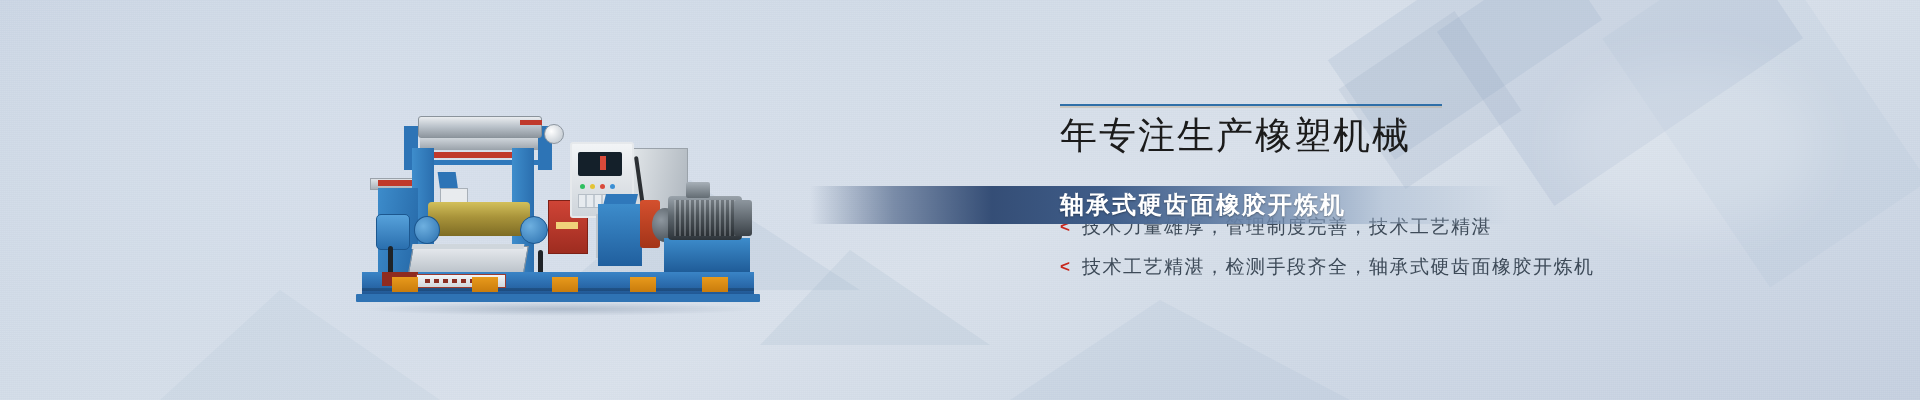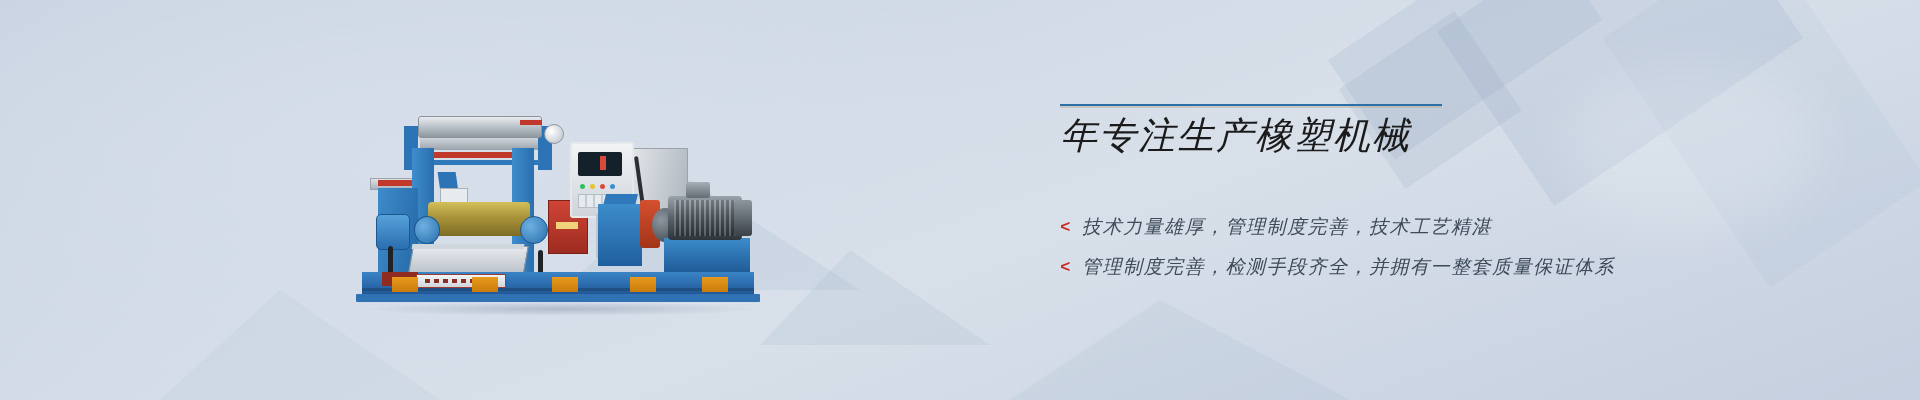--- a/index.html
+++ b/index.html
@@ -146,7 +146,7 @@
     background:radial-gradient(ellipse at center, rgba(90,110,135,.30), rgba(90,110,135,0) 70%);}
 
   
-  .content{position:absolute;left:1060px;top:104px;width:640px;font-style:italic;}
+  .content{position:absolute;left:1060px;top:104px;width:640px;}
   .rule{width:382px;height:0;border-top:2px solid #2f6fa8;
         box-shadow:0 2px 0 0 rgba(190,178,160,.55);}
   .headline{

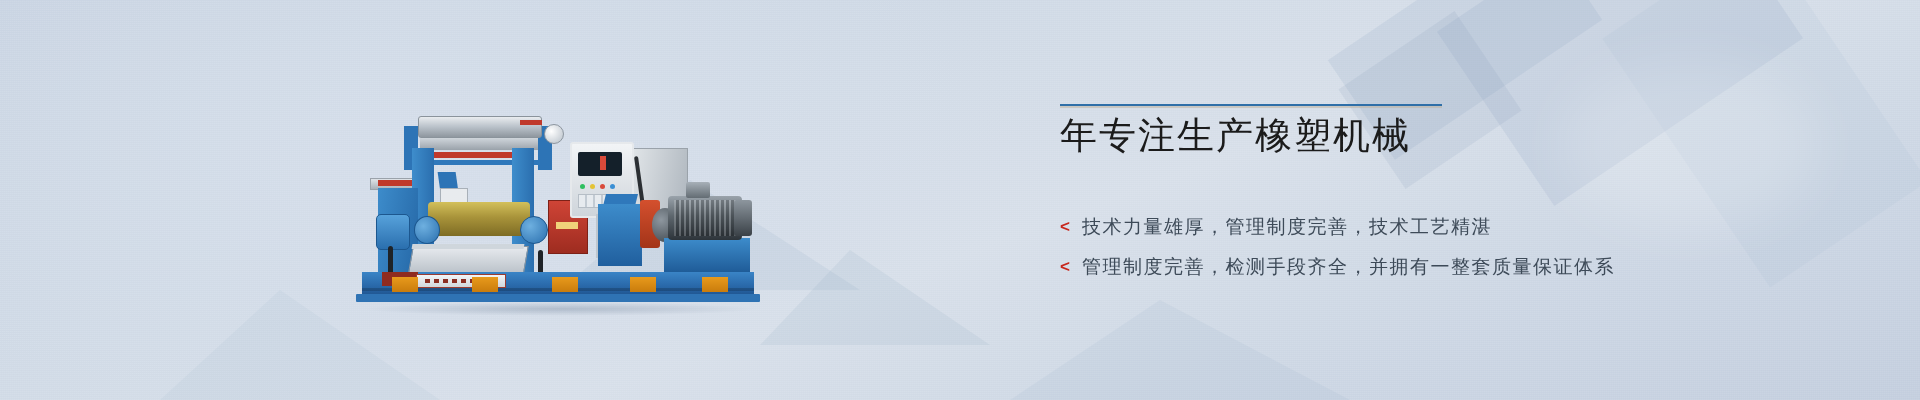--- a/index.html
+++ b/index.html
@@ -254,6 +254,9 @@
 
     <div class="headline">年专注生产橡塑机械</div>
 
+    <div class="subbar">
+      <div class="subbar-txt">轴承式硬齿面橡胶开炼机</div>
+    </div>
 
     <div class="bullets">
       <div class="bullet">

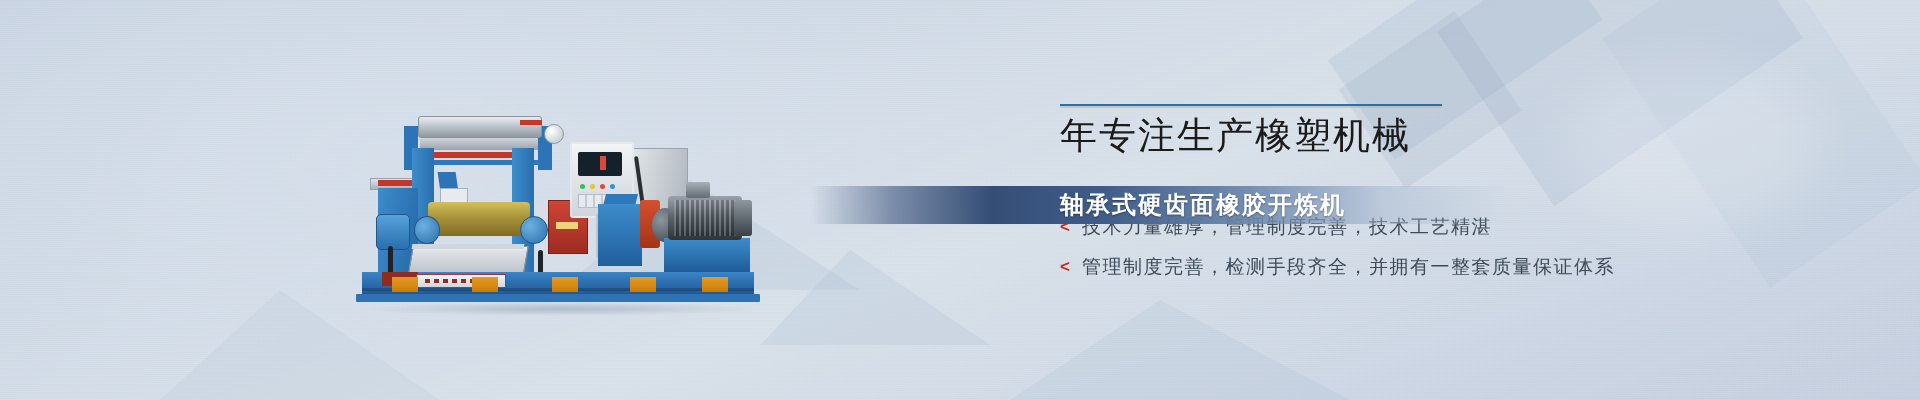--- a/index.html
+++ b/index.html
@@ -265,7 +265,7 @@
       </div>
       <div class="bullet">
         <span class="chev">&lt;</span>
-        <span class="btxt">管理制度完善，检测手段齐全，并拥有一整套质量保证体系</span>
+        <span class="btxt">技术工艺精湛，检测手段齐全，轴承式硬齿面橡胶开炼机</span>
       </div>
     </div>
 

